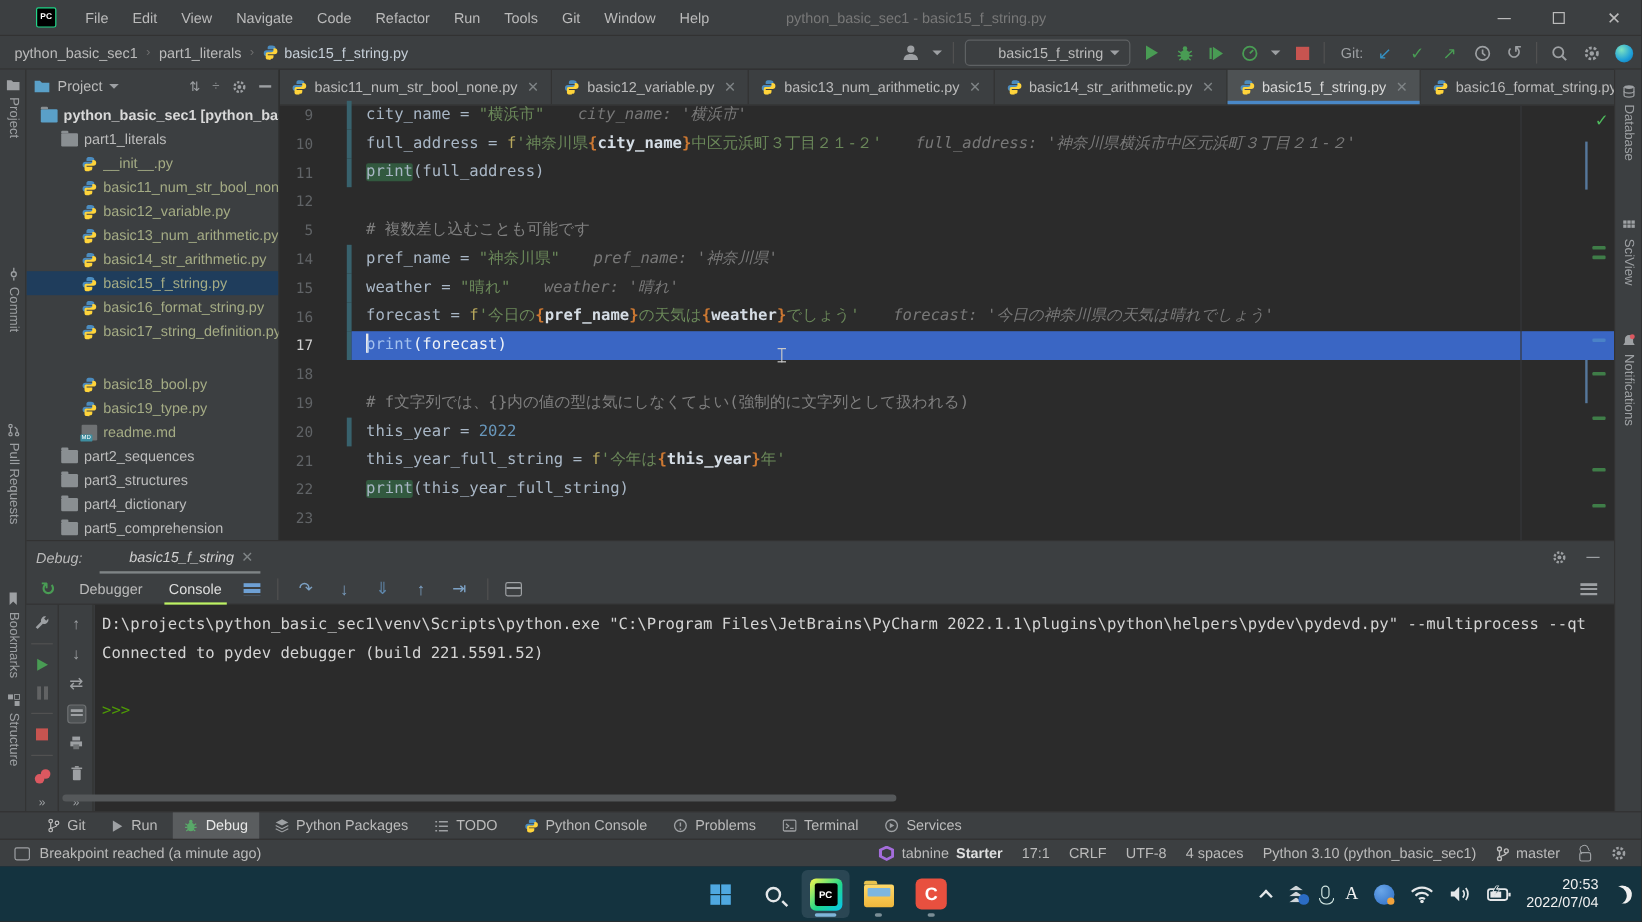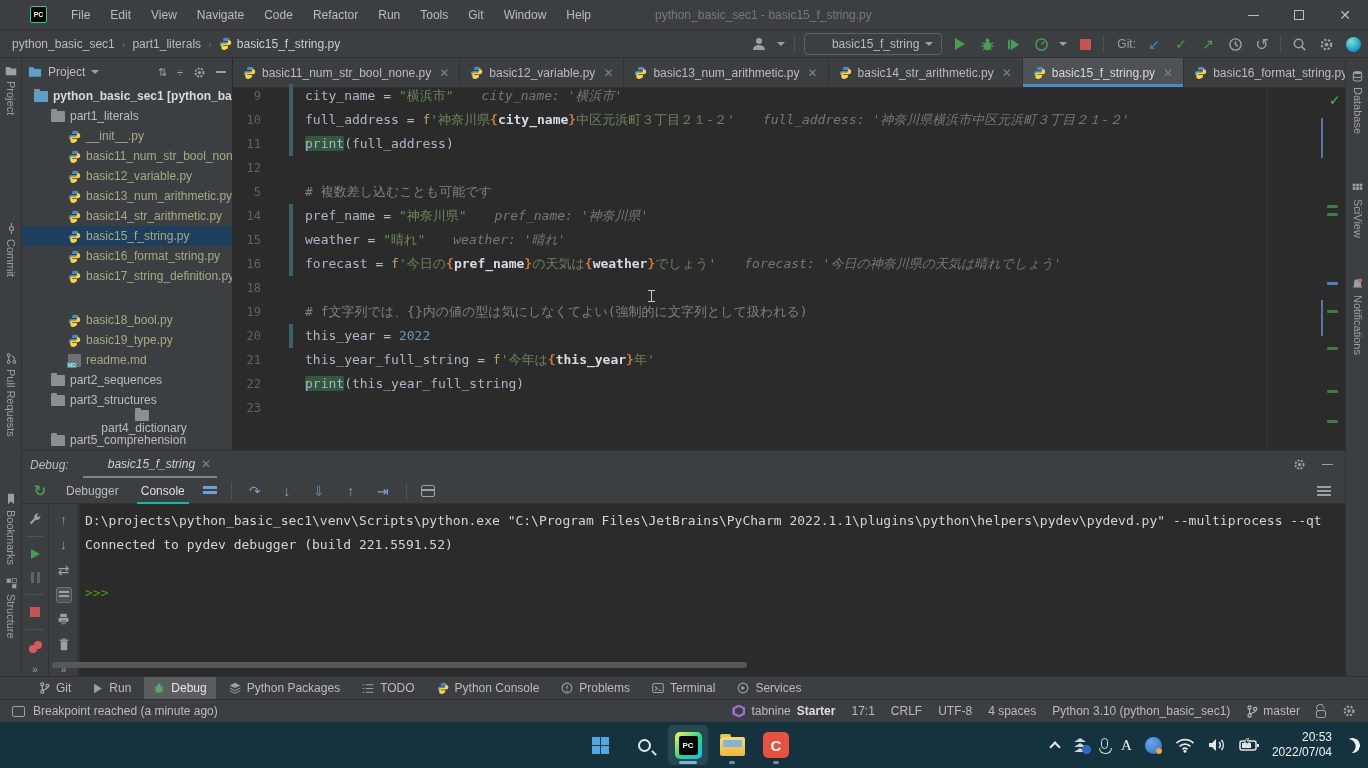--- a/index.html
+++ b/index.html
@@ -626,6 +626,11 @@
           <span class="gbar on"></span>
           <span class="cwrap"><span class="tk-v">forecast</span><span class="tk-d"> = </span><span class="tk-f">f</span><span class="tk-s">'今日の</span><span class="tk-b">{</span><span class="tk-bv">pref_name</span><span class="tk-b">}</span><span class="tk-s">の天気は</span><span class="tk-b">{</span><span class="tk-bv">weather</span><span class="tk-b">}</span><span class="tk-s">でしょう'</span><span class="hint">forecast: '今日の神奈川県の天気は晴れでしょう'</span></span>
         </div>
+        <div class="cl cur">
+          <span class="ln">17</span>
+          <span class="gbar on"></span>
+          <span class="cwrap"><span class="caret"></span><span class="tk-cur1">print</span><span class="tk-cur2">(forecast)</span></span>
+        </div>
         <div class="cl">
           <span class="ln">18</span>
           <span class="gbar"></span>

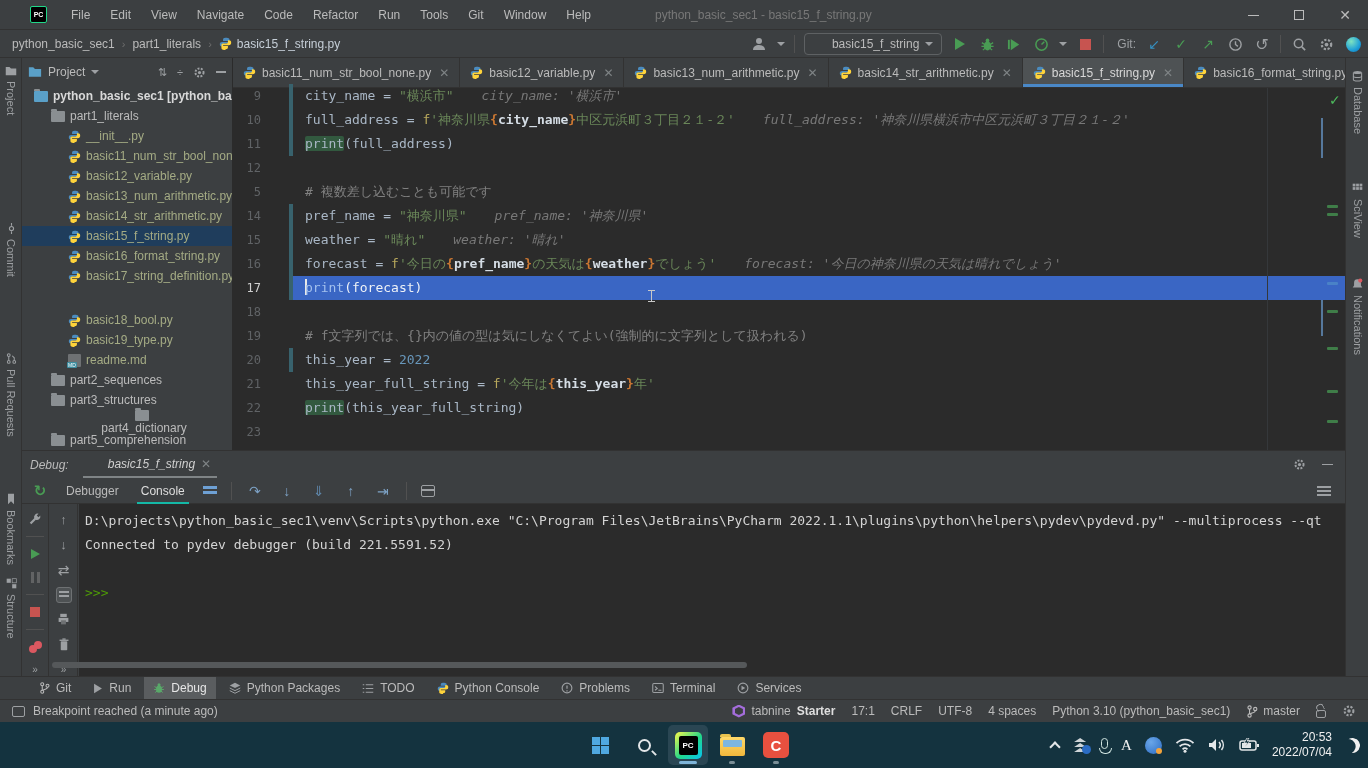--- a/index.html
+++ b/index.html
@@ -507,7 +507,7 @@
           <span class="fold-ic"></span>
           <span class="lbl t-folder">part3_structures</span>
         </div>
-        <div class="trow" style="padding-left: 29px; flex-direction: column;">
+        <div class="trow" style="padding-left: 29px;">
           <span class="fold-ic"></span>
           <span class="lbl t-folder">part4_dictionary</span>
         </div>

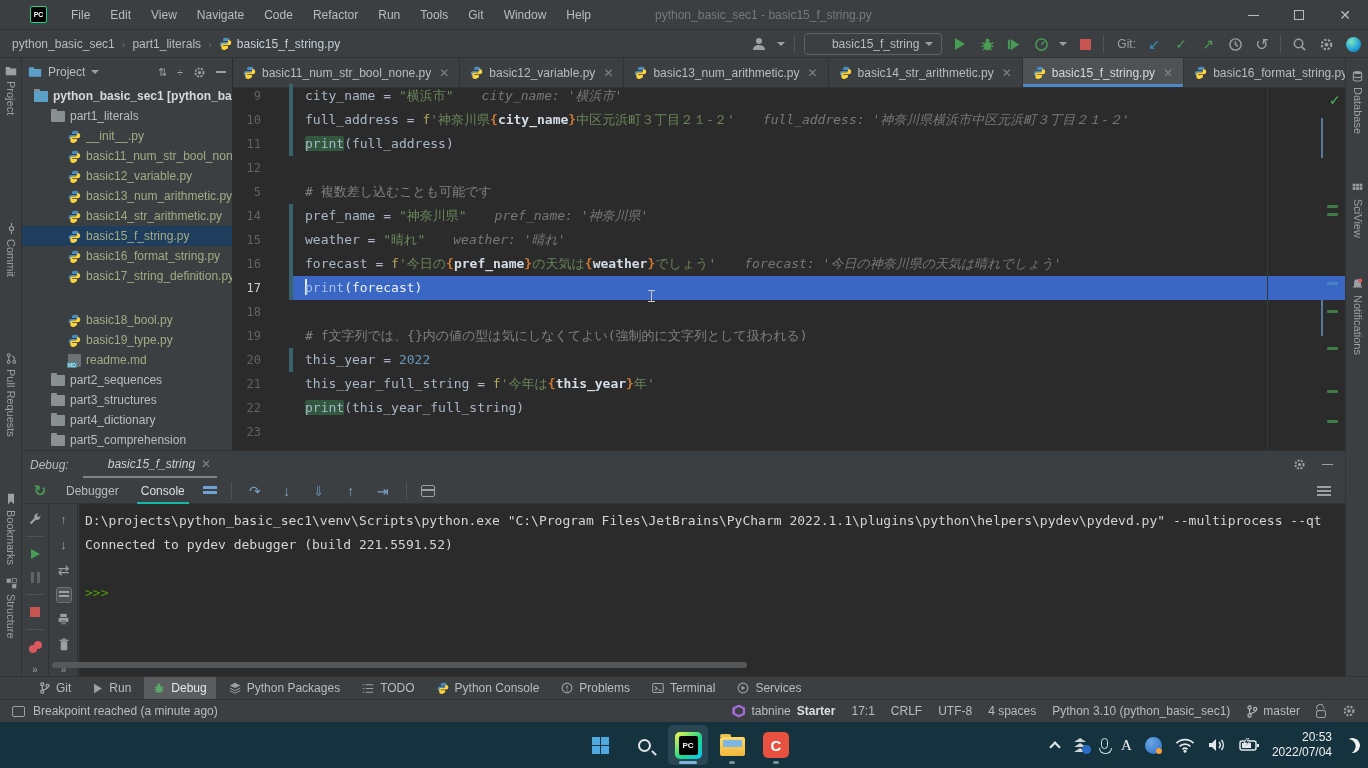--- a/index.html
+++ b/index.html
@@ -105,7 +105,7 @@
   #dbg-head .ricons { position:absolute; right:12px; display:flex; gap:16px; color:#9da0a3; align-items:center; }
   #dbg-toolbar { height:26px; display:flex; align-items:center; gap:14px; padding-left:10px; border-bottom:1px solid #323232; }
   .dview { color:#bbbbbb; padding:0 4px; height:26px; line-height:26px; }
-  .dview.active { border-bottom:2px solid #14b8a6; color:#dedede; }
+  .dview.active { border-bottom:2px solid #bef264; color:#dedede; }
   .step { color:#7ca1c4; font-size:14px; width:18px; text-align:center; }
   .eq3 { width:14px; height:10px; background:linear-gradient(#9da0a3 0 2px,transparent 2px 4px,#9da0a3 4px 6px,transparent 6px 8px,#9da0a3 8px 10px); }
   .eqblue { width:14px; height:10px; background:linear-gradient(#6ea0d4 0 3px,transparent 3px 5px,#6ea0d4 5px 8px,transparent 8px 10px,#6ea0d4 10px); }

